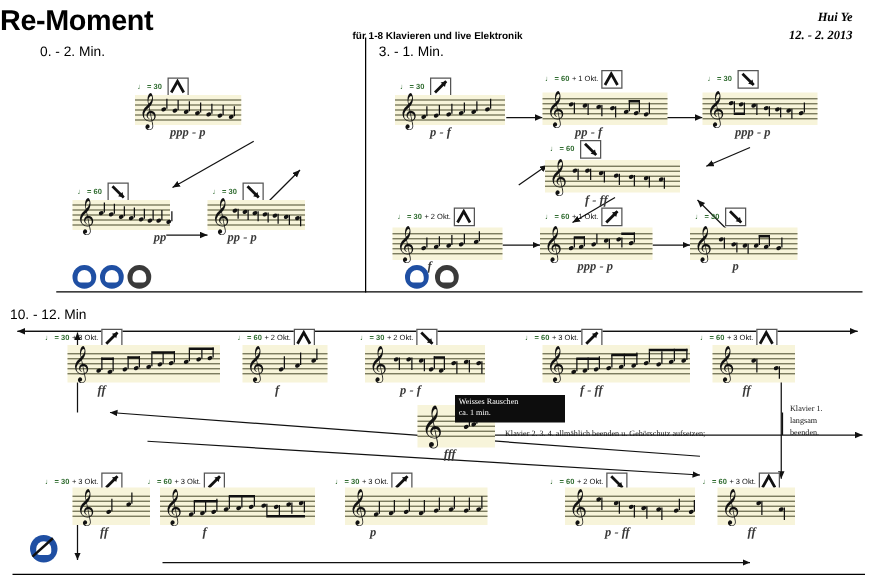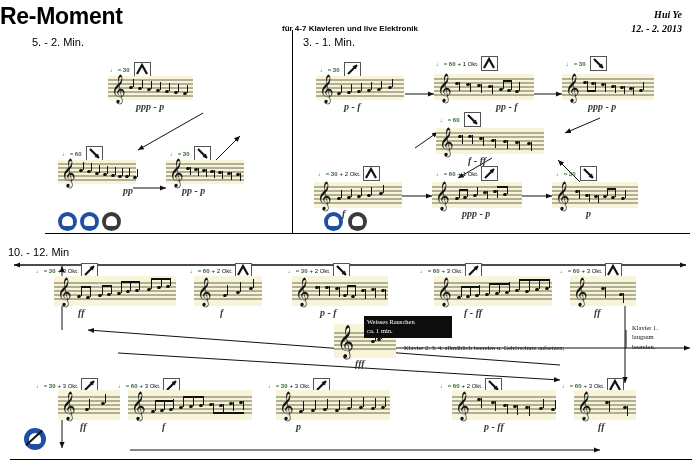--- a/index.html
+++ b/index.html
@@ -110,7 +110,7 @@
 <body>
 
 <div class="abs" id="title">Re-Moment</div>
-<div class="abs" id="subtitle">für 4-7 Klavieren und live Elektronik</div>
+<div class="abs" id="subtitle">für 1-8 Klavieren und live Elektronik</div>
 <div class="abs" id="composer">
   <div>Hui Ye</div>
   <div>12. - 2. 2013</div>

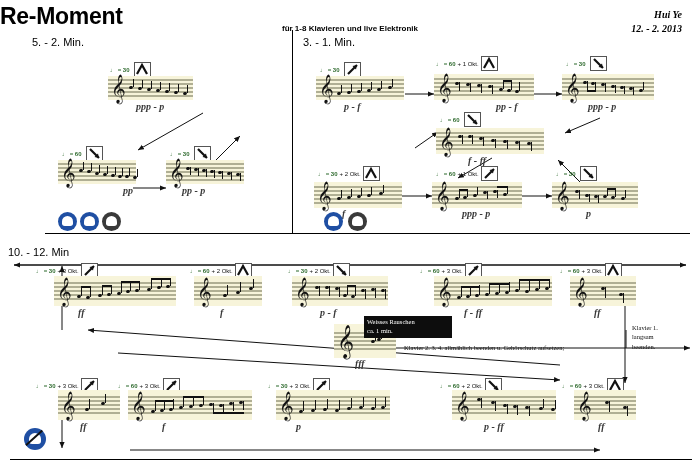--- a/index.html
+++ b/index.html
@@ -116,7 +116,7 @@
   <div>12. - 2. 2013</div>
 </div>
 
-<div class="abs section-label" style="left:32px;top:36px;">5. - 2. Min.</div>
+<div class="abs section-label" style="left:32px;top:36px;">0. - 2. Min.</div>
 <div class="abs section-label" style="left:303px;top:36px;">3. - 1. Min.</div>
 <div class="abs section-label" style="left:8px;top:246px;">10. - 12. Min</div>
 

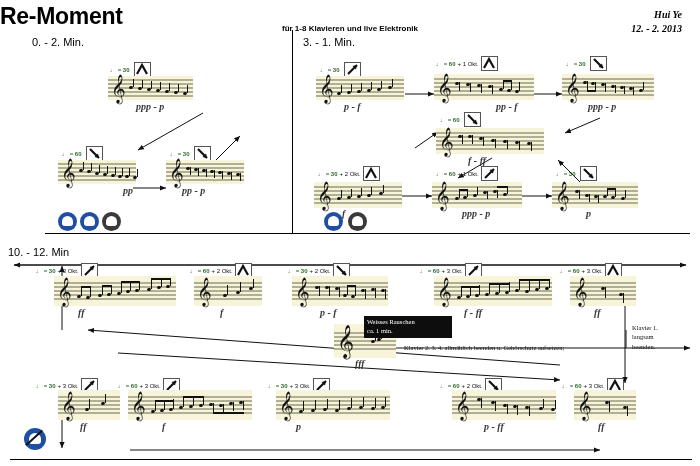--- a/index.html
+++ b/index.html
@@ -361,7 +361,7 @@
       <span class="stem" style="left:68px;top:8px;height:9px"></span>
   </div>
 </div>
-<div class="dyn" style="left:460px;top:101px;margin-left:36px;">pp - f</div>
+<div class="dyn" style="left:460px;top:101px;">pp - f</div>
 
 <div class="tempo abs" style="left:566px;top:56px;">
   <span class="bpm">♩ = 30</span>

